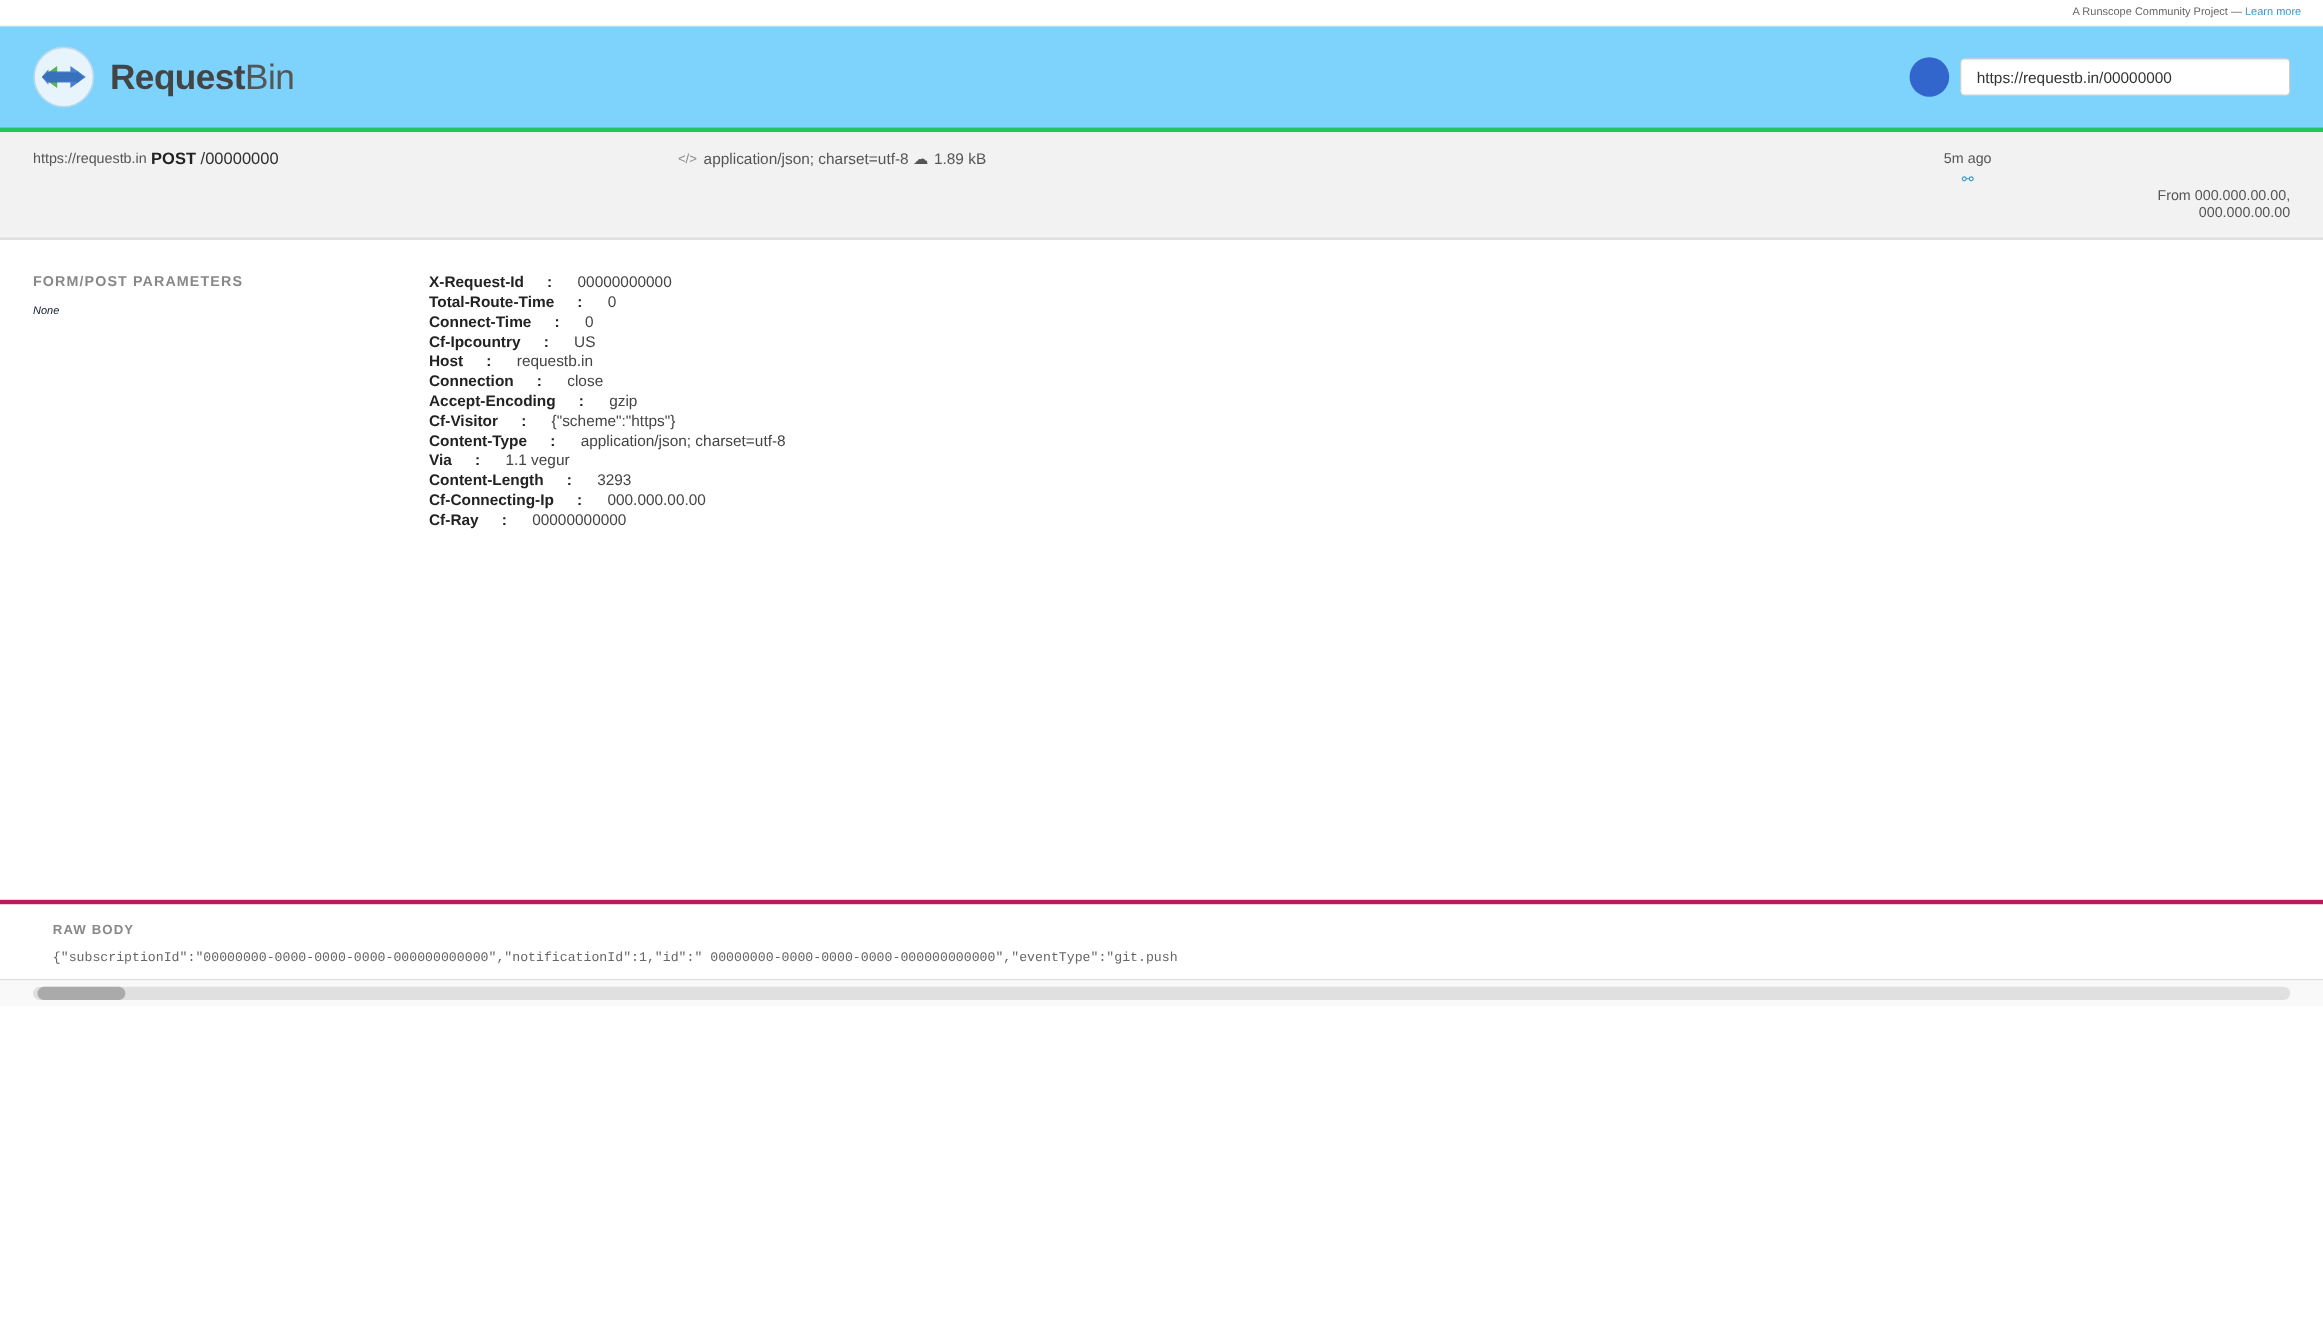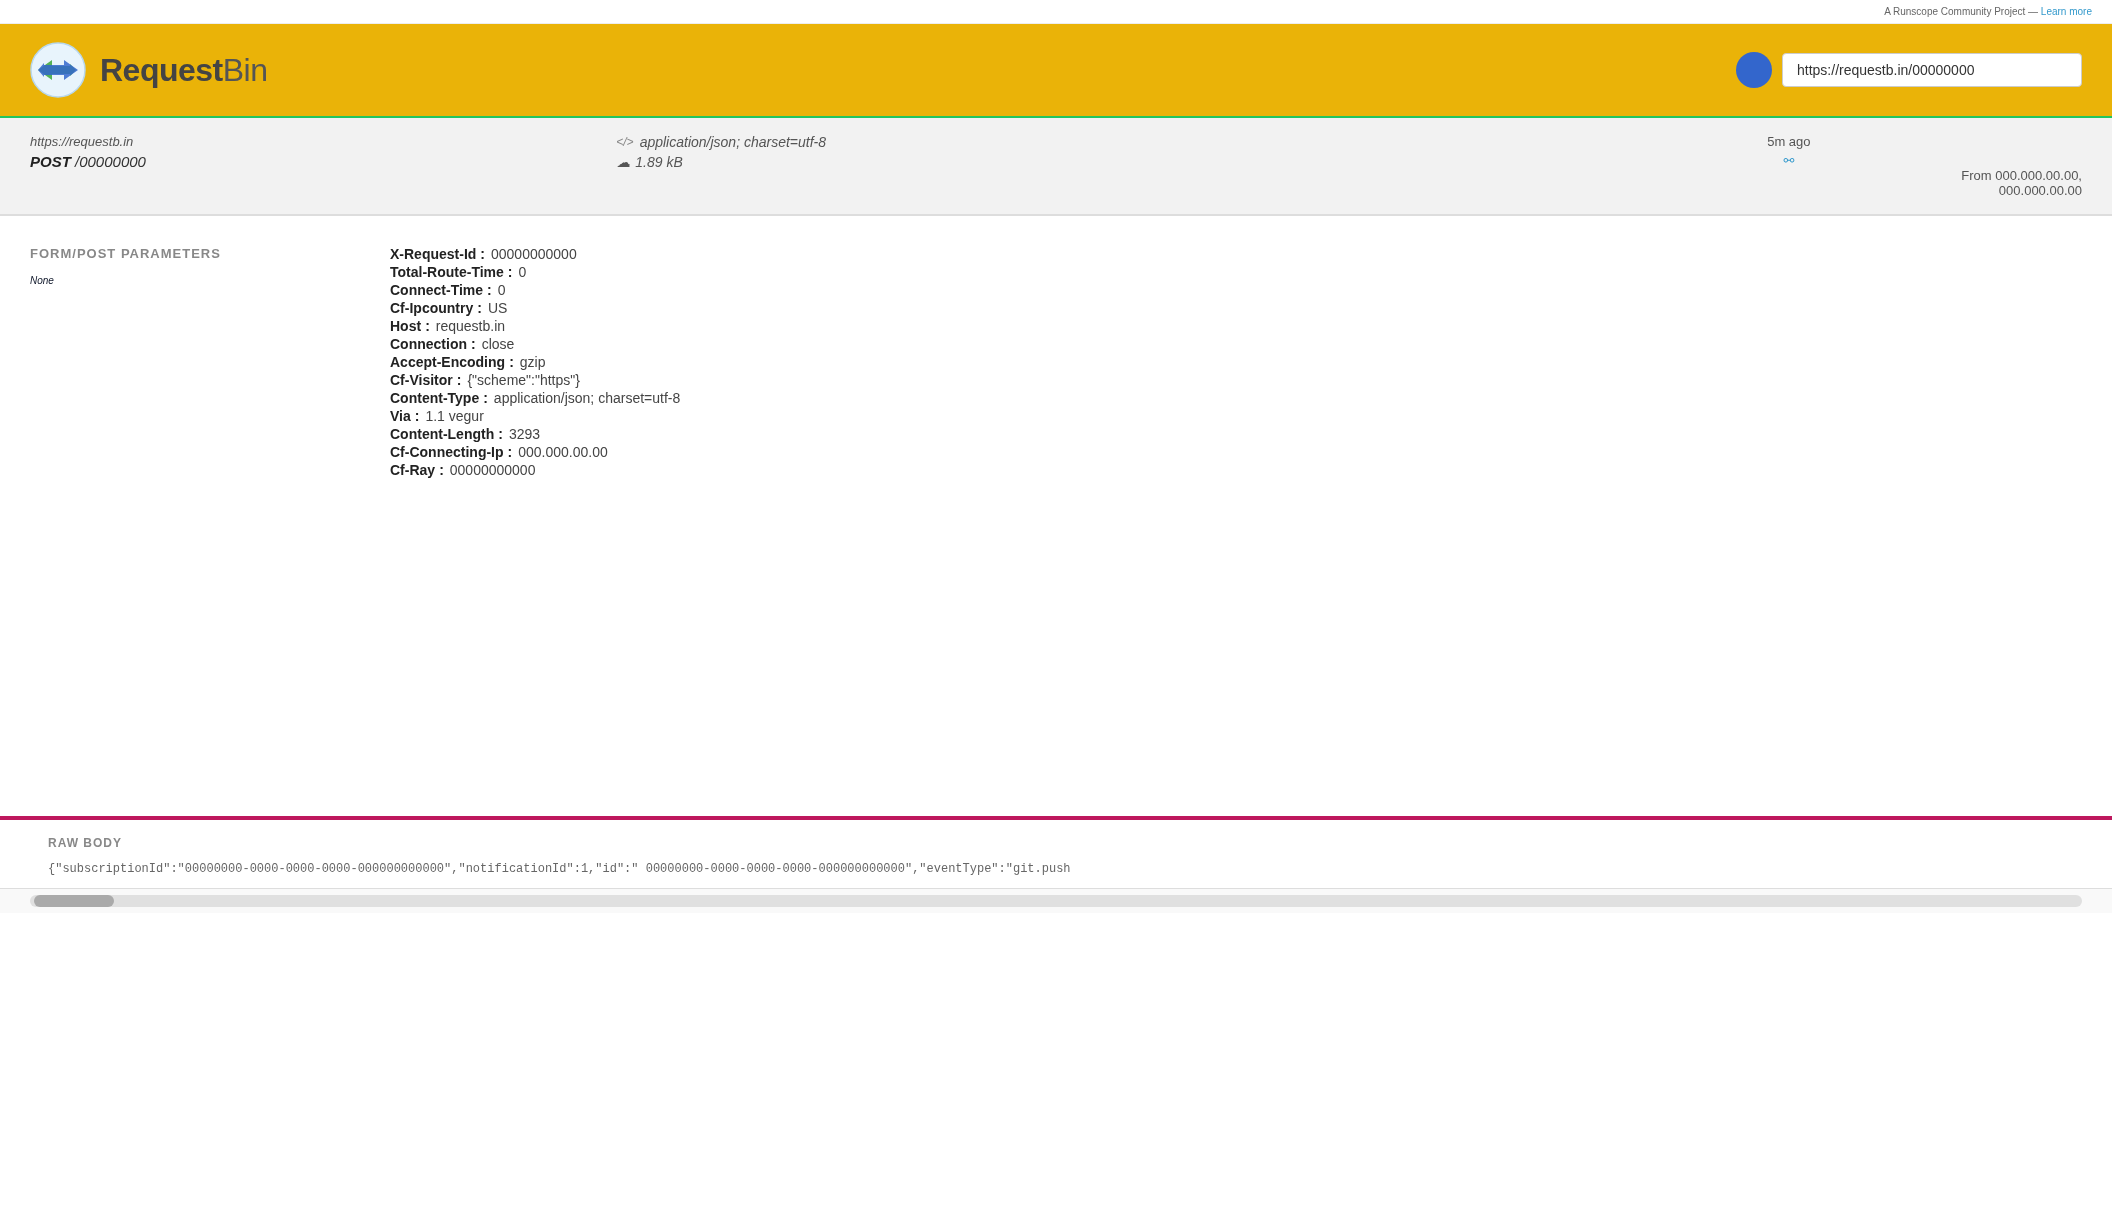--- a/index.html
+++ b/index.html
@@ -34,8 +34,8 @@
       align-items: center;
       justify-content: space-between;
       padding: 18px 30px;
-      background: #eab308;
-      border-bottom: 2px solid #22c55e;
+      background: #7dd3fc;
+      border-bottom: 4px solid #22c55e;
     }
     .logo-area {
       display: flex;

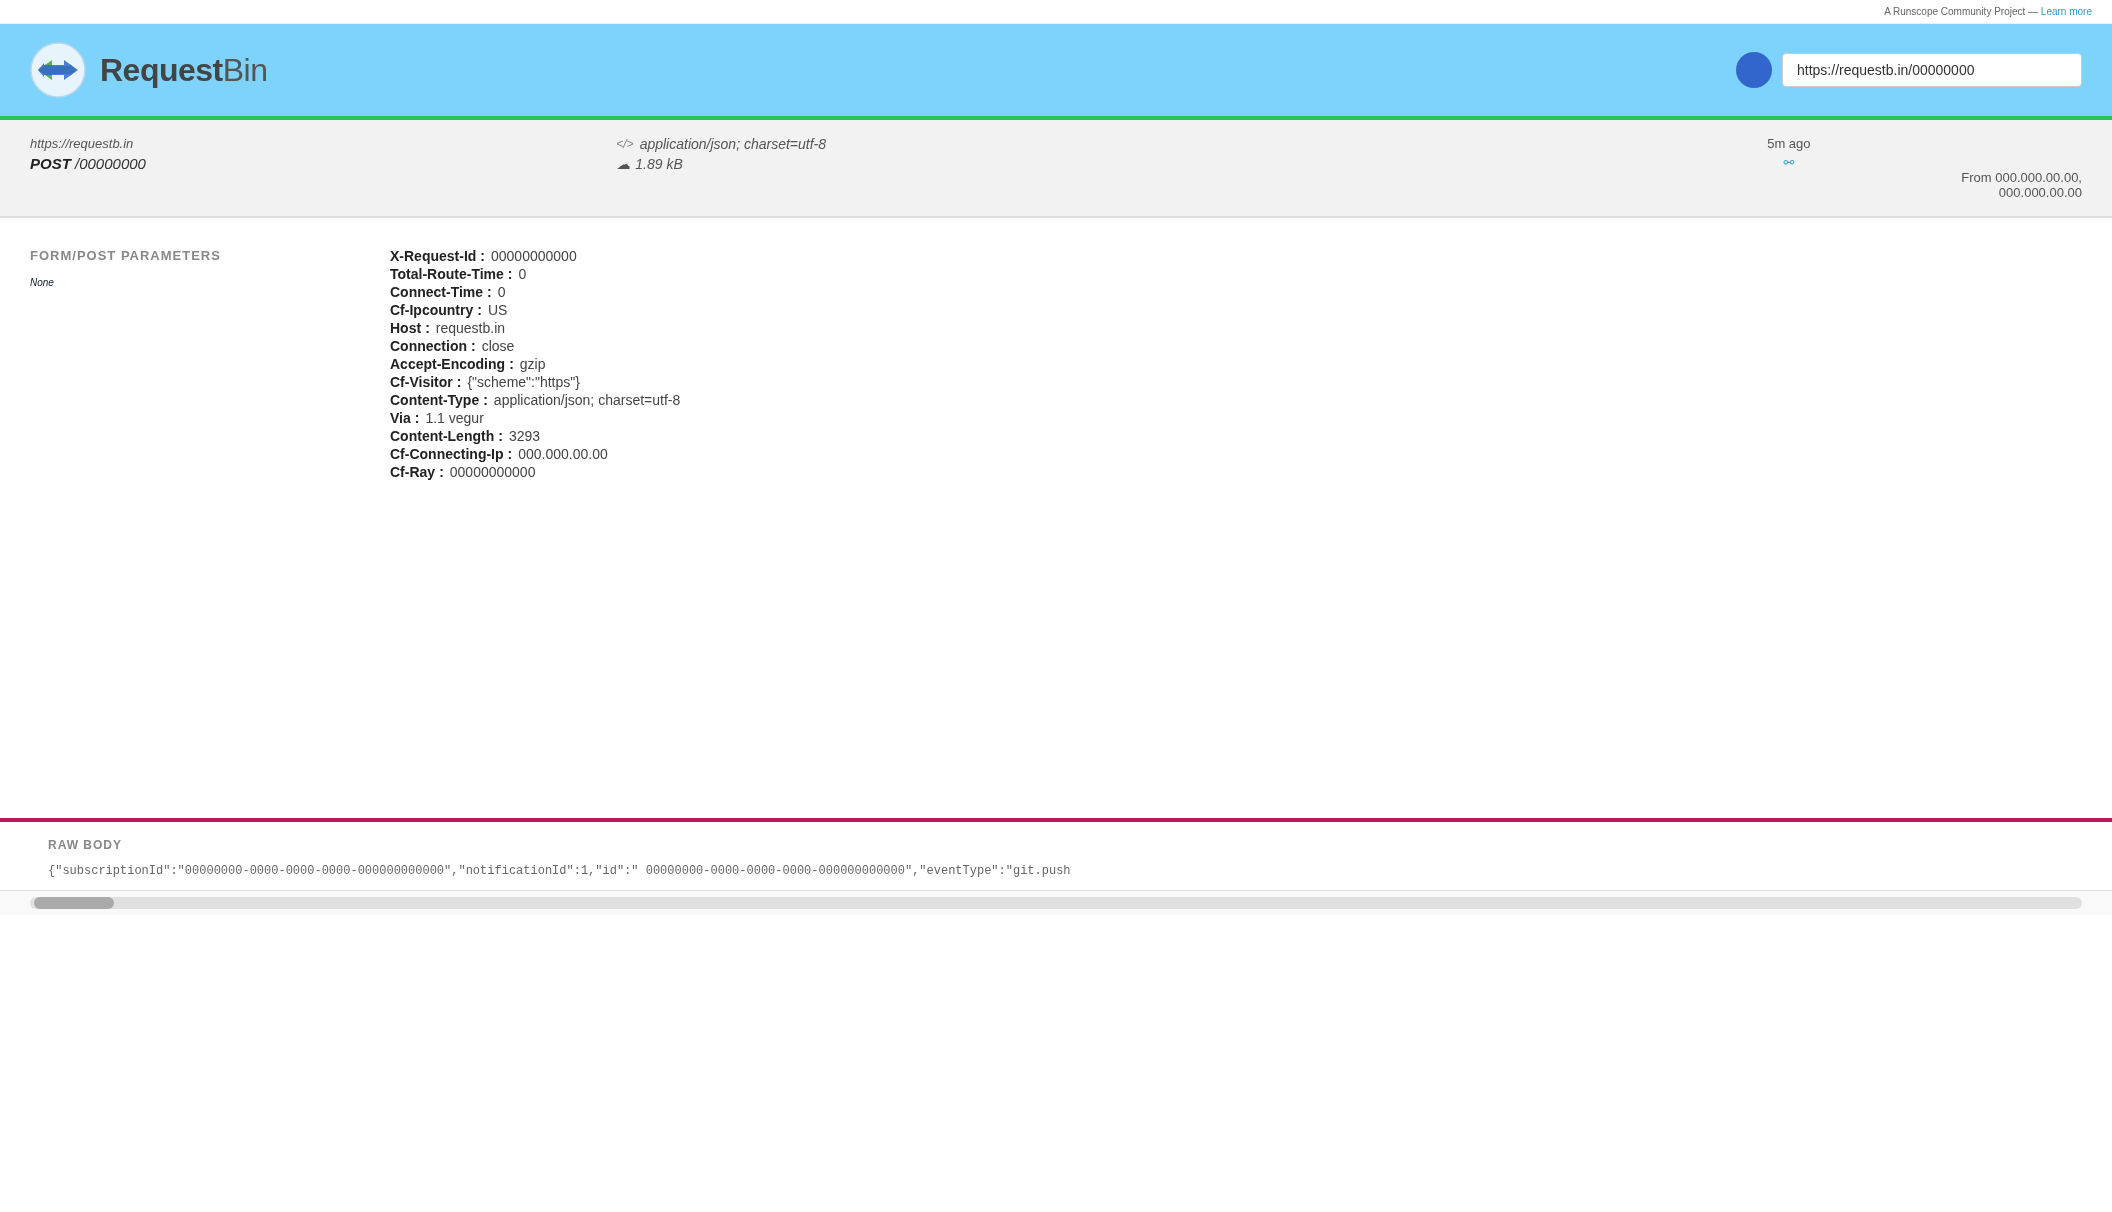--- a/index.html
+++ b/index.html
@@ -86,9 +86,8 @@
     .req-col {
       flex: 1;
       display: flex;
-      flex-direction: column;
+      flex-direction: row;
       gap: 4px;
-      font-style: italic;
     }
     .req-col-mid {
       flex: 1.5;

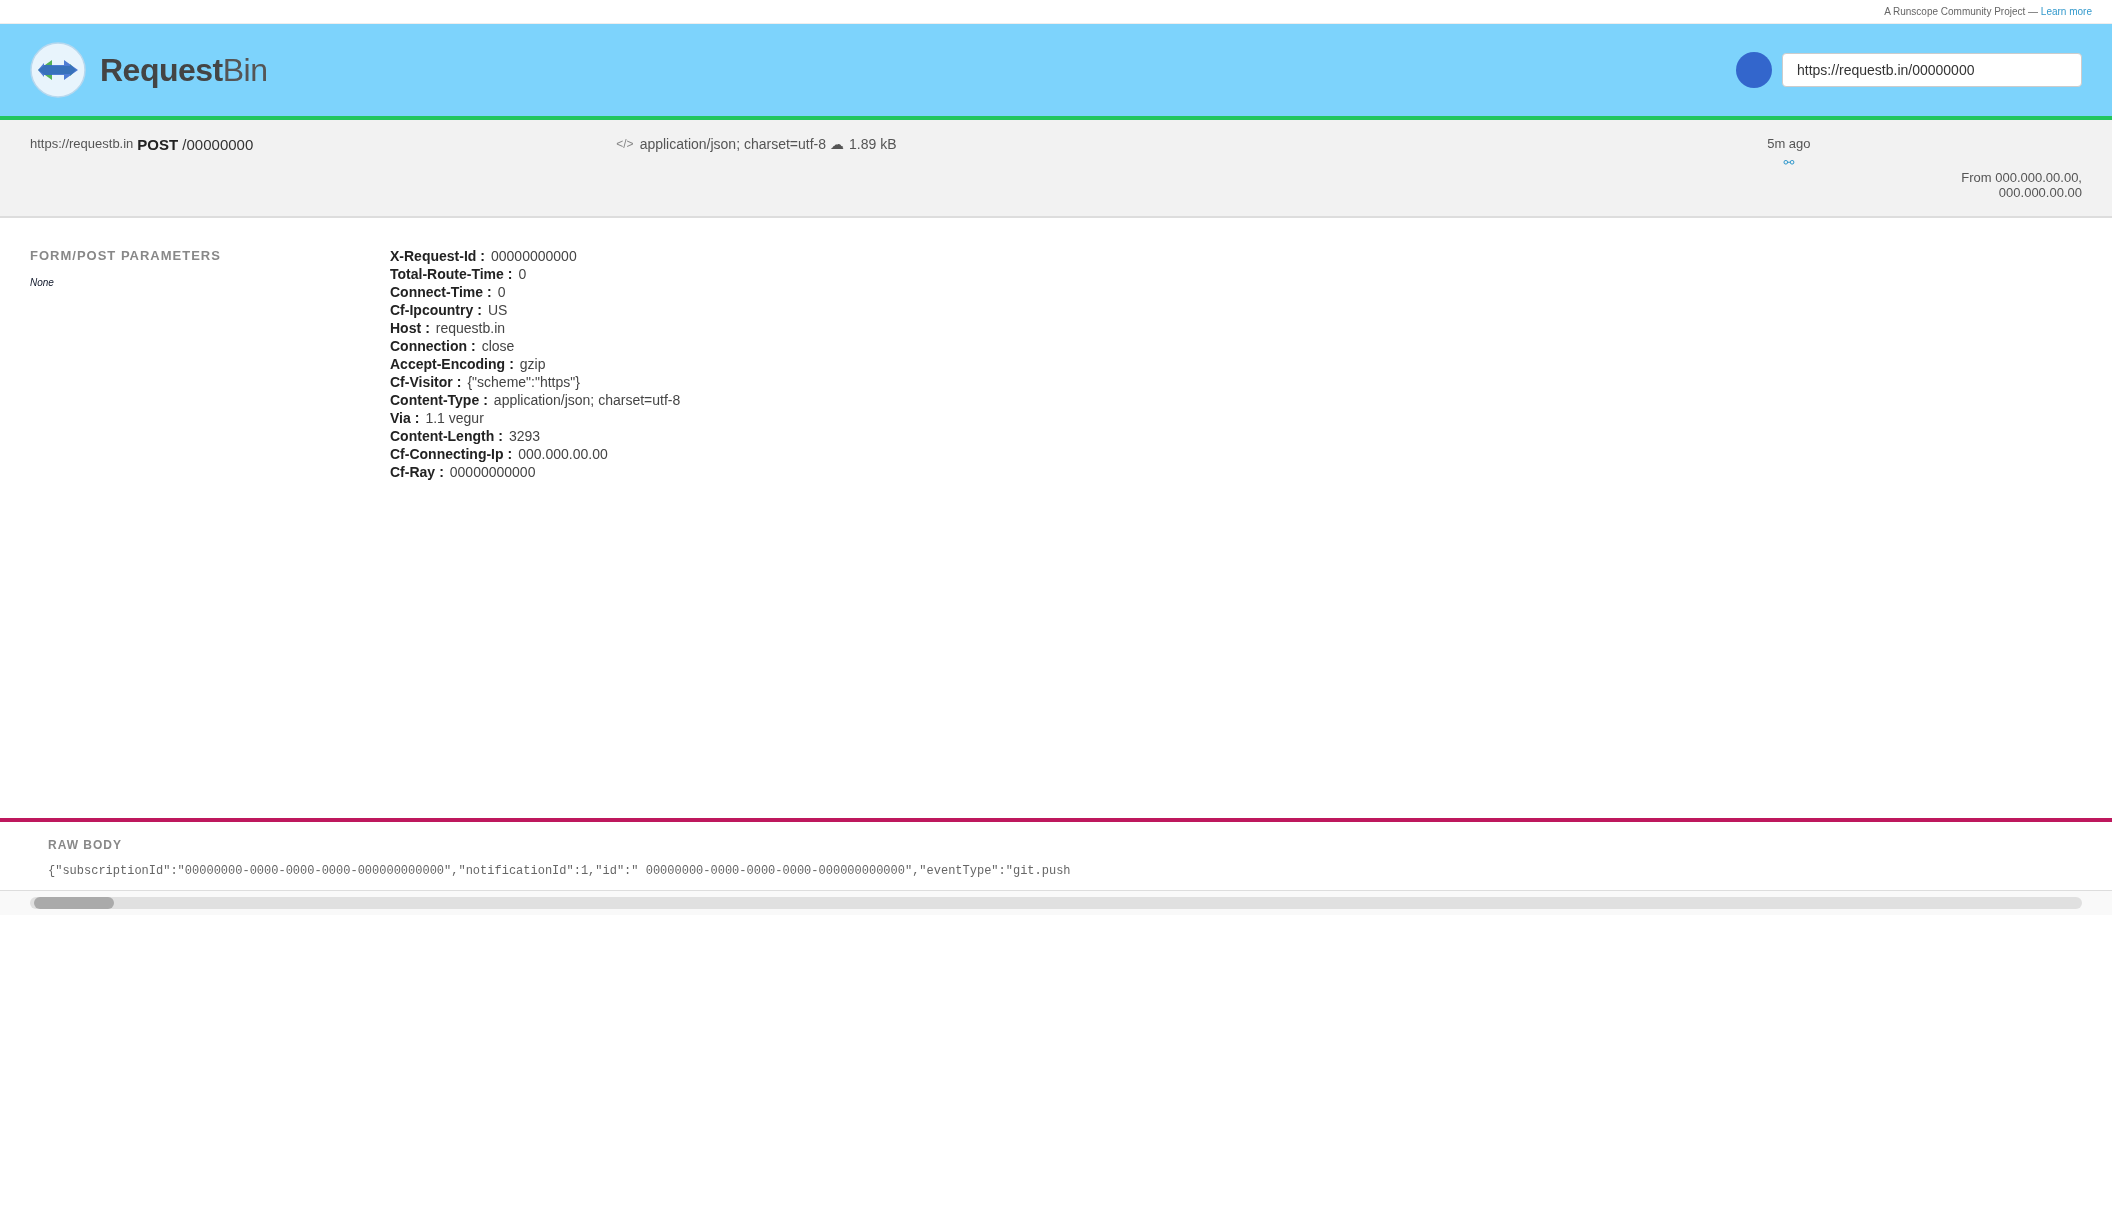--- a/index.html
+++ b/index.html
@@ -179,7 +179,7 @@
     .header-line {
       display: flex;
       align-items: baseline;
-      gap: 0;
+      gap: 17px;
       margin-bottom: 2px;
       text-align: right;
     }

